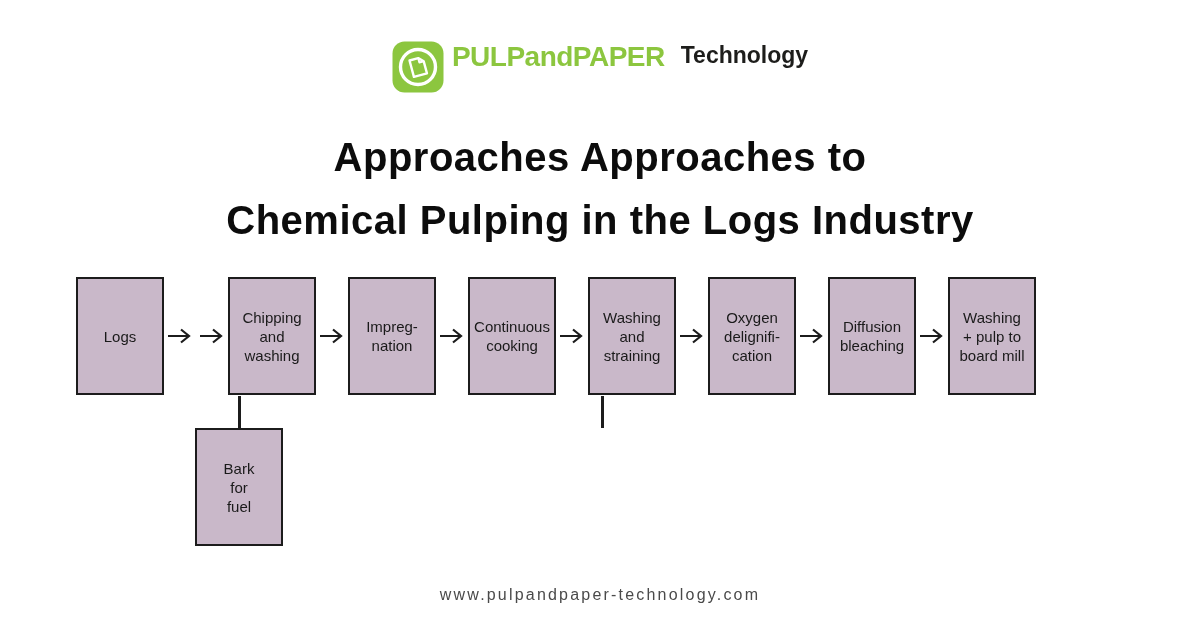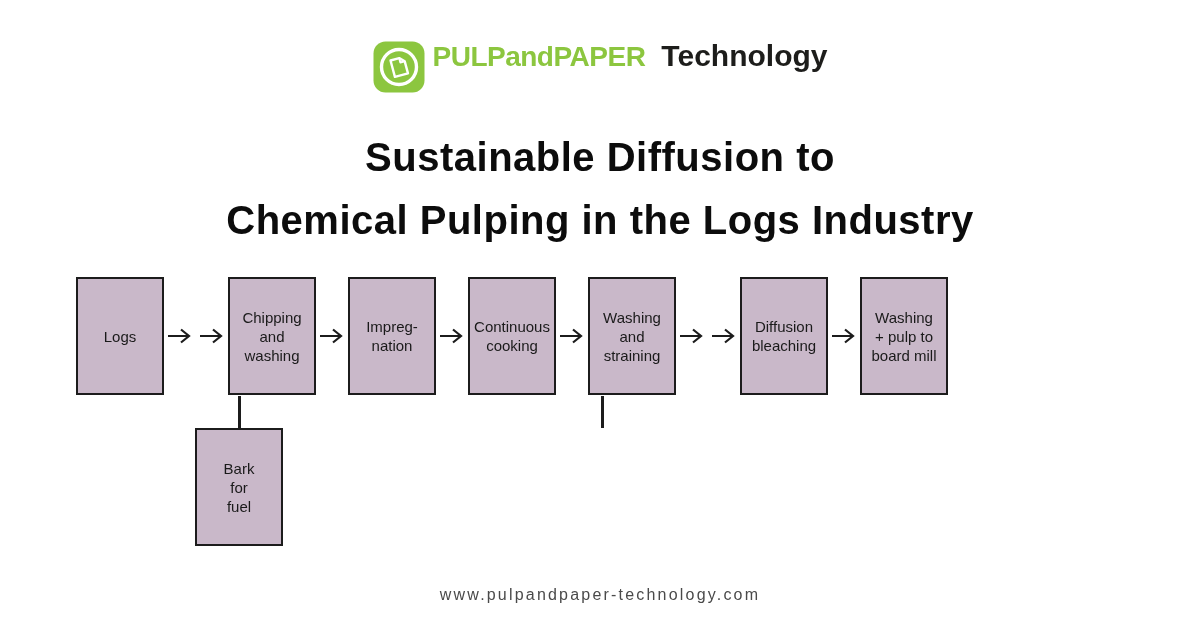--- a/index.html
+++ b/index.html
@@ -22,7 +22,7 @@
   .logo-text { display:flex; flex-direction:row; padding-top:2px;gap:16px; }
   .logo-line1 { font-weight:bold; font-size:28px; line-height:28px;
                 color:var(--green); letter-spacing:-0.5px; white-space:nowrap; }
-  .logo-line2 { font-weight:bold; font-size:30px; line-height:25px; color:#1d1d1b; }
+  .logo-line2 { font-weight:bold; font-size:23px; line-height:25px; color:#1d1d1b; }
 
   
   .title { position:absolute; top:126px; left:0; width:100%;

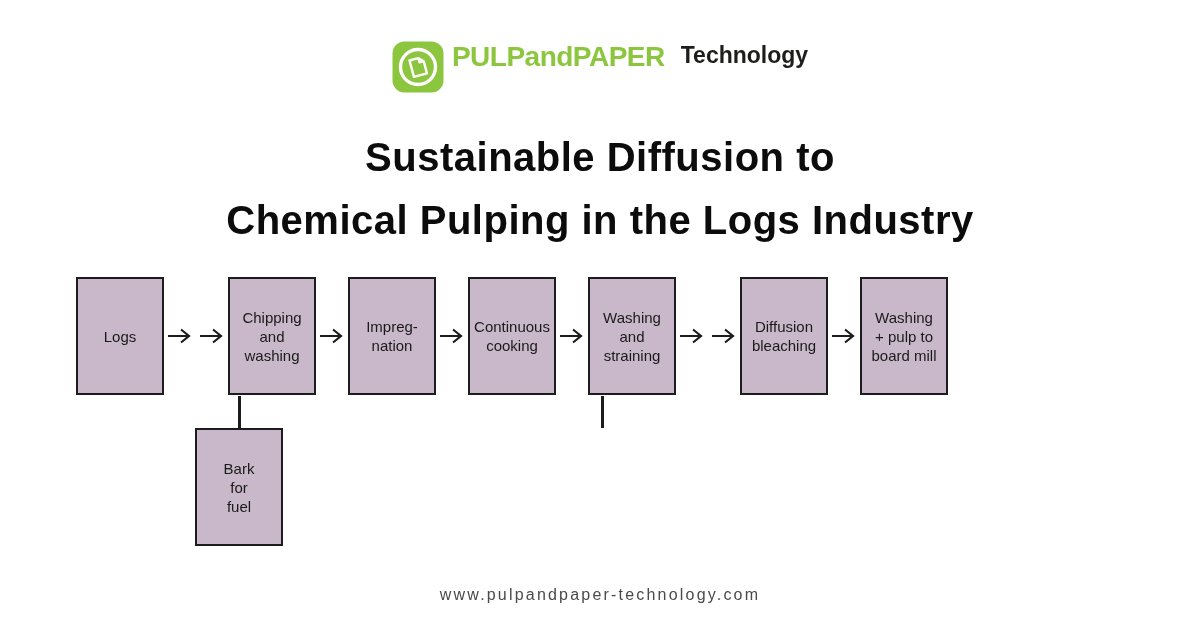--- a/index.html
+++ b/index.html
@@ -84,7 +84,7 @@
   </header>
 
   <h1 class="title">
-    <span>Sustainable Diffusion to</span>
+    <span>Approaches Approaches to</span>
     <span>Chemical Pulping in the Logs Industry</span>
   </h1>
 

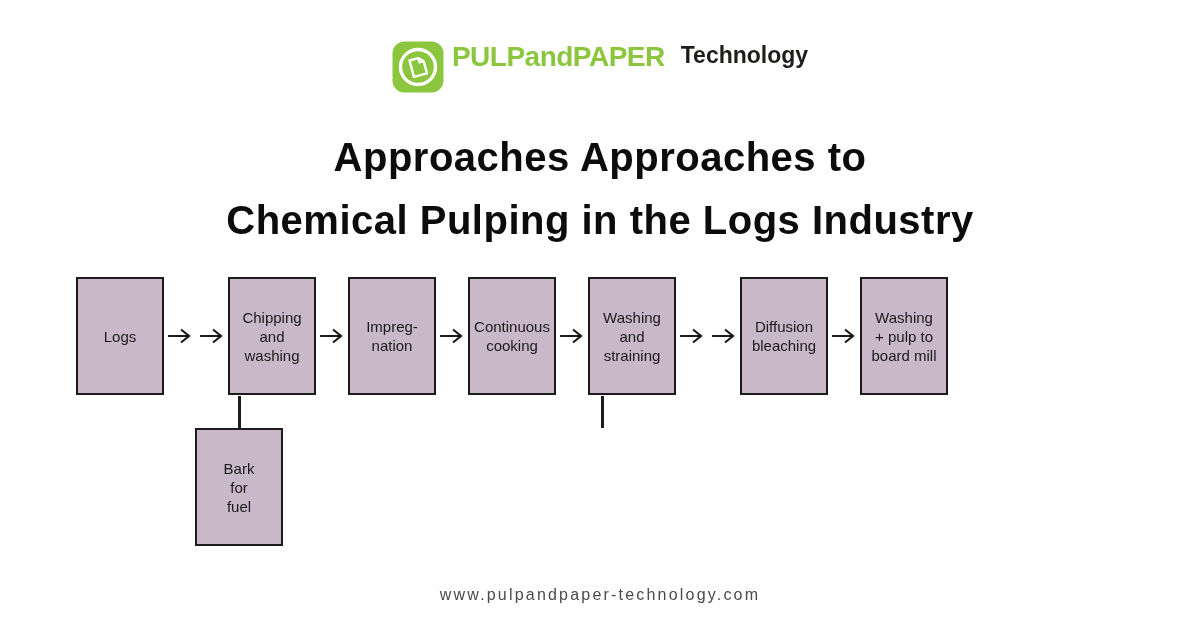--- a/index.html
+++ b/index.html
@@ -136,6 +136,9 @@
           <polyline points="14,2.5 22,9 14,15.5" fill="none" stroke="#1c1c1c" stroke-width="2.2"></polyline>
         </svg>
       </span>
+    <div class="fbox">Oxygen
+delignifi-
+cation</div>
     <span class="arrow-cell">
         <svg width="26" height="18" viewBox="0 0 26 18">
           <line x1="1" y1="9" x2="21" y2="9" stroke="#1c1c1c" stroke-width="2"></line>

